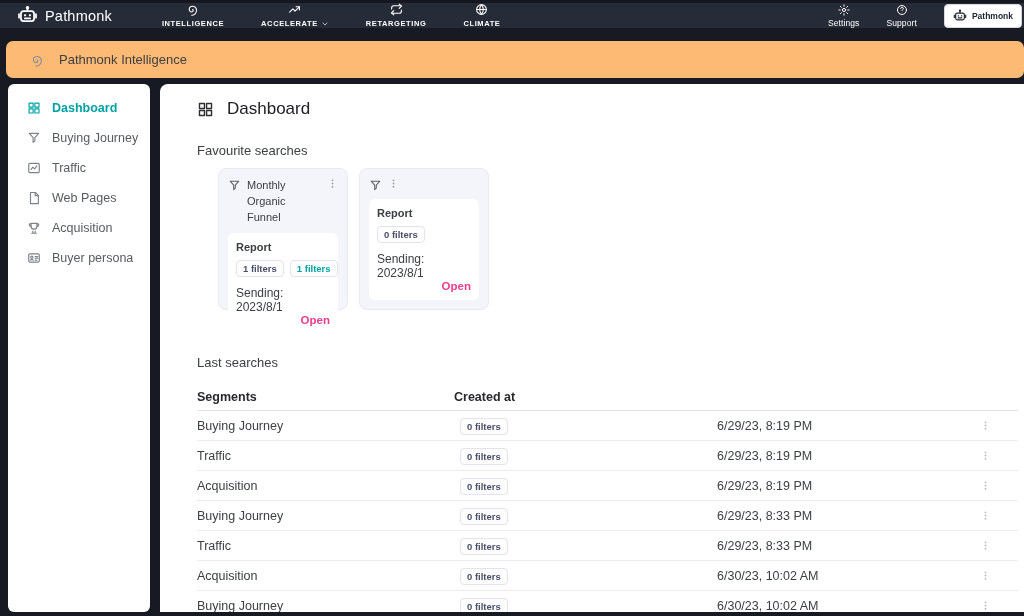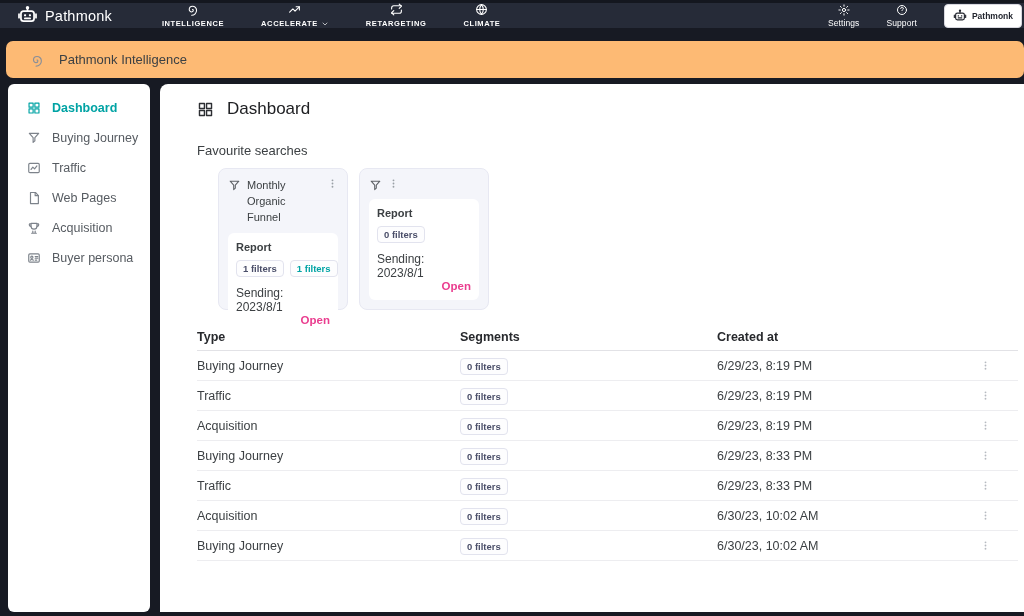--- a/index.html
+++ b/index.html
@@ -355,6 +355,7 @@
           </div>
         </div>
 
+      <div class="section-heading last-heading">Last searches</div>
 
       <div class="table">
         <div class="t-header">

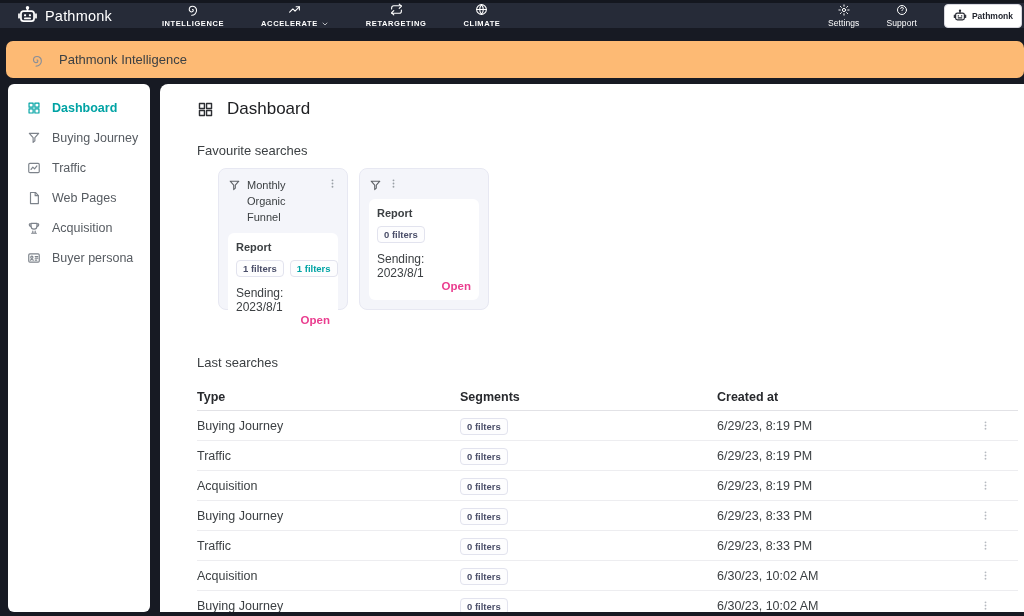--- a/index.html
+++ b/index.html
@@ -359,7 +359,6 @@
 
       <div class="table">
         <div class="t-header">
-          <span class="col-type">Type</span>
           <span class="col-seg">Segments</span>
           <span class="col-created">Created at</span>
         </div>

